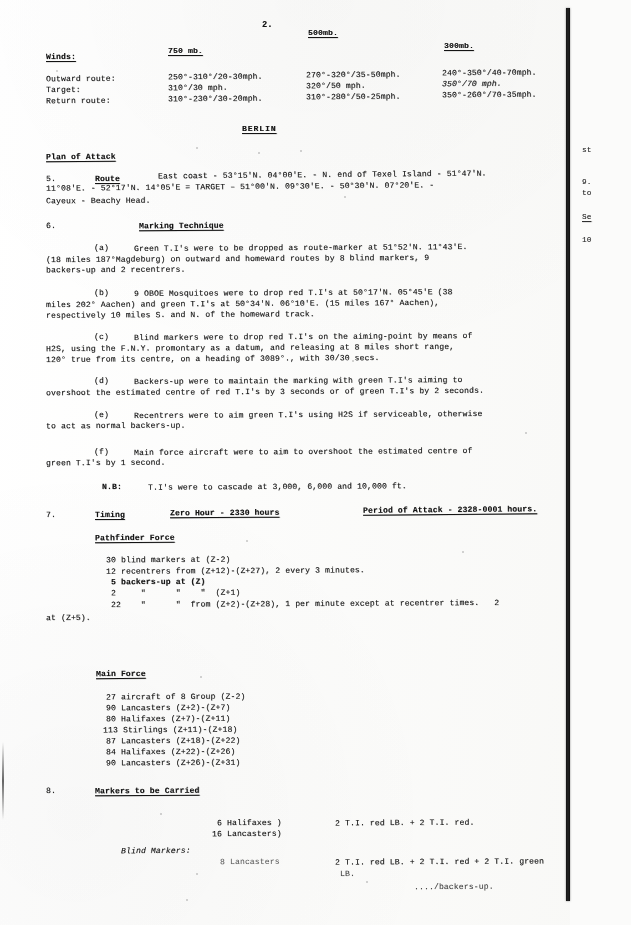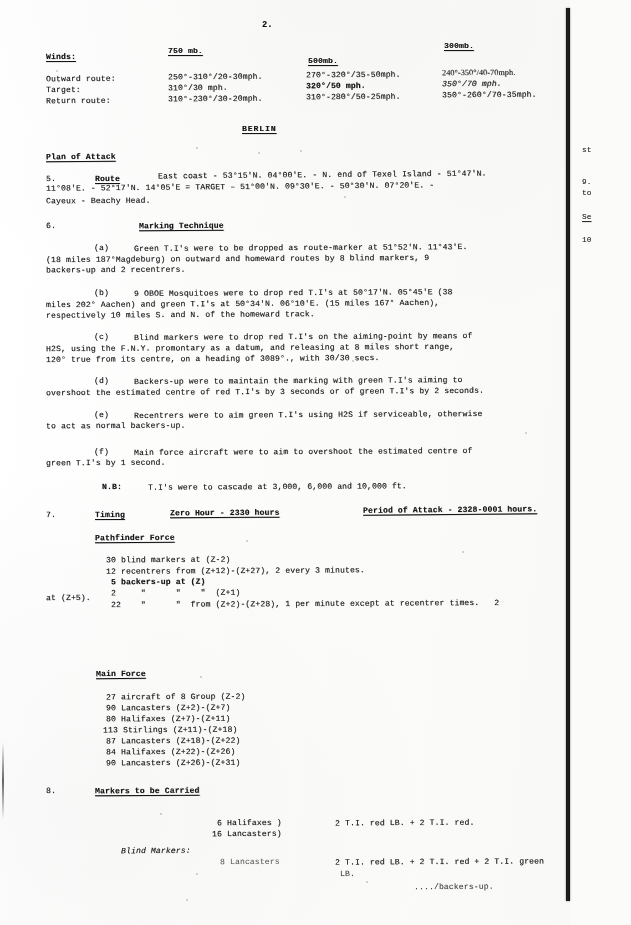--- a/index.html
+++ b/index.html
@@ -93,7 +93,7 @@
   <div class="txt u bold sk1" style="left:46px; top:52px;">Winds:</div>
 
   <div class="txt u bold" style="left:168px; top:46px;">750 mb.</div>
-  <div class="txt u bold" style="left:308px; top:56px;text-align:right;">500mb.</div>
+  <div class="txt u bold" style="left:308px; top:28px;text-align:right;">500mb.</div>
   <div class="txt u bold" style="left:444px; top:41px;">300mb.</div>
 
   <div class="txt sk1" style="left:46px; top:74px;">Outward route:</div>

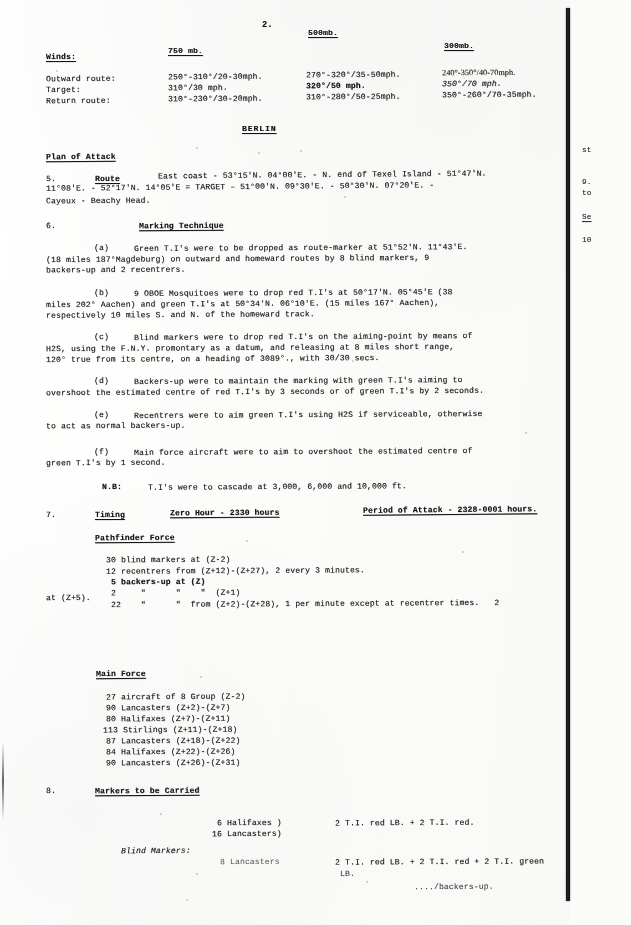--- a/index.html
+++ b/index.html
@@ -108,7 +108,7 @@
   <div class="txt sk1" style="left:306px; top:81px;font-weight:bold;">320°/50 mph.</div>
   <div class="txt sk1" style="left:306px; top:92px;">310°-280°/50-25mph.</div>
 
-  <div class="txt sk1" style="left:442px; top:68px;font-family:Liberation Serif, serif;">240°-350°/40-70mph.</div>
+  <div class="txt sk1" style="left:442px; top:68px;">240°-350°/40-70mph.</div>
   <div class="txt sk1" style="left:442px; top:79px;font-style:italic;">350°/70 mph.</div>
   <div class="txt sk1" style="left:442px; top:90px;">350°-260°/70-35mph.</div>
 

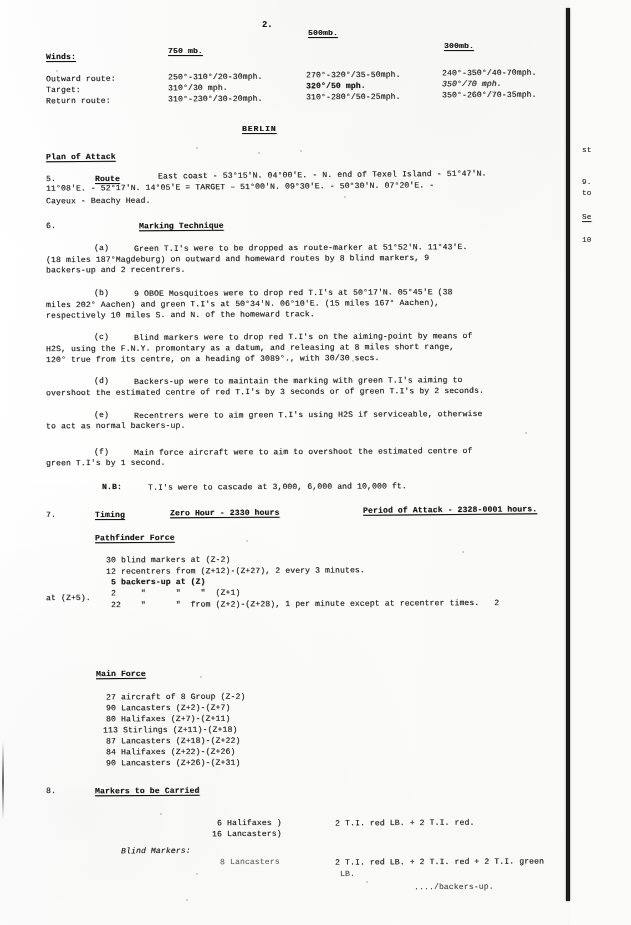--- a/index.html
+++ b/index.html
@@ -105,7 +105,7 @@
   <div class="txt sk1" style="left:168px; top:94px;">310°-230°/30-20mph.</div>
 
   <div class="txt sk1" style="left:306px; top:70px;">270°-320°/35-50mph.</div>
-  <div class="txt sk1" style="left:306px; top:81px;font-weight:bold;">320°/50 mph.</div>
+  <div class="txt sk1" style="left:306px; top:81px;">320°/50 mph.</div>
   <div class="txt sk1" style="left:306px; top:92px;">310°-280°/50-25mph.</div>
 
   <div class="txt sk1" style="left:442px; top:68px;">240°-350°/40-70mph.</div>

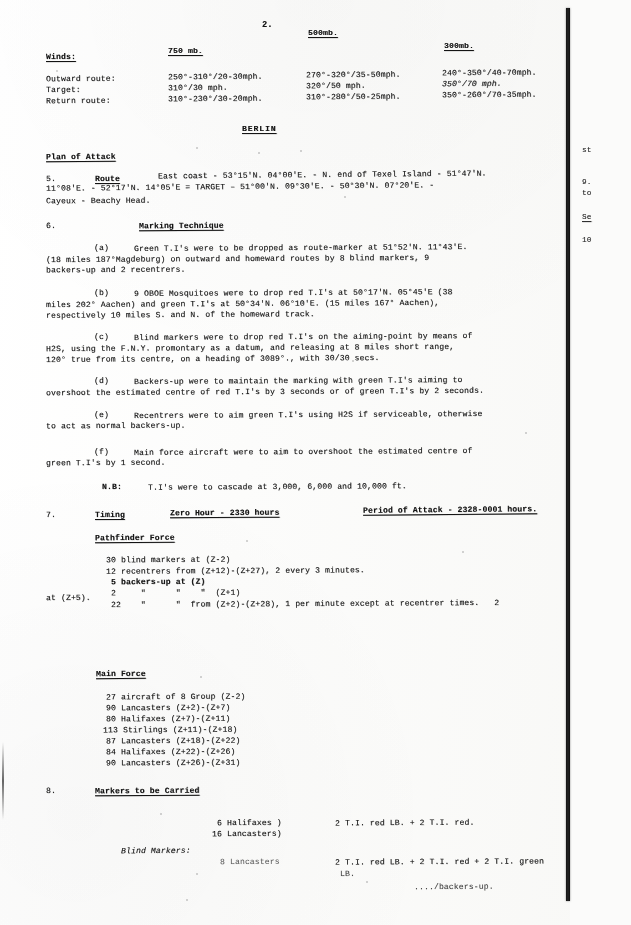--- a/index.html
+++ b/index.html
@@ -167,7 +167,7 @@
   <div class="txt sk1" style="left:106px; top:577px;font-weight:bold;"> 5 backers-up at (Z)</div>
   <div class="txt sk1" style="left:106px; top:588px;"> 2     "      "    "  (Z+1)</div>
   <div class="txt sk1" style="left:106px; top:599px;"> 22    "      "  from (Z+2)-(Z+28), 1 per minute except at recentrer times.   2</div>
-  <div class="txt sk1" style="left:46px; top:593px;">at (Z+5).</div>
+  <div class="txt sk1" style="left:46px; top:613px;">at (Z+5).</div>
 
   <div class="txt u bold sk1" style="left:96px; top:669px;">Main Force</div>
 

